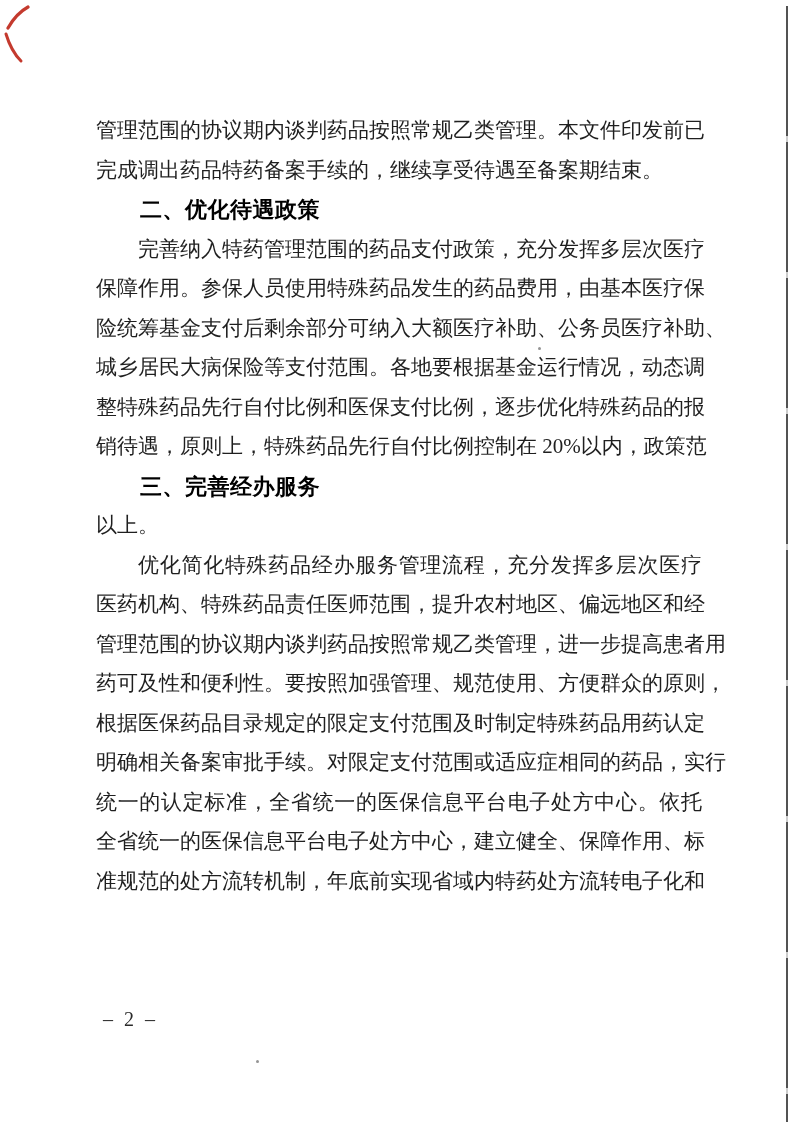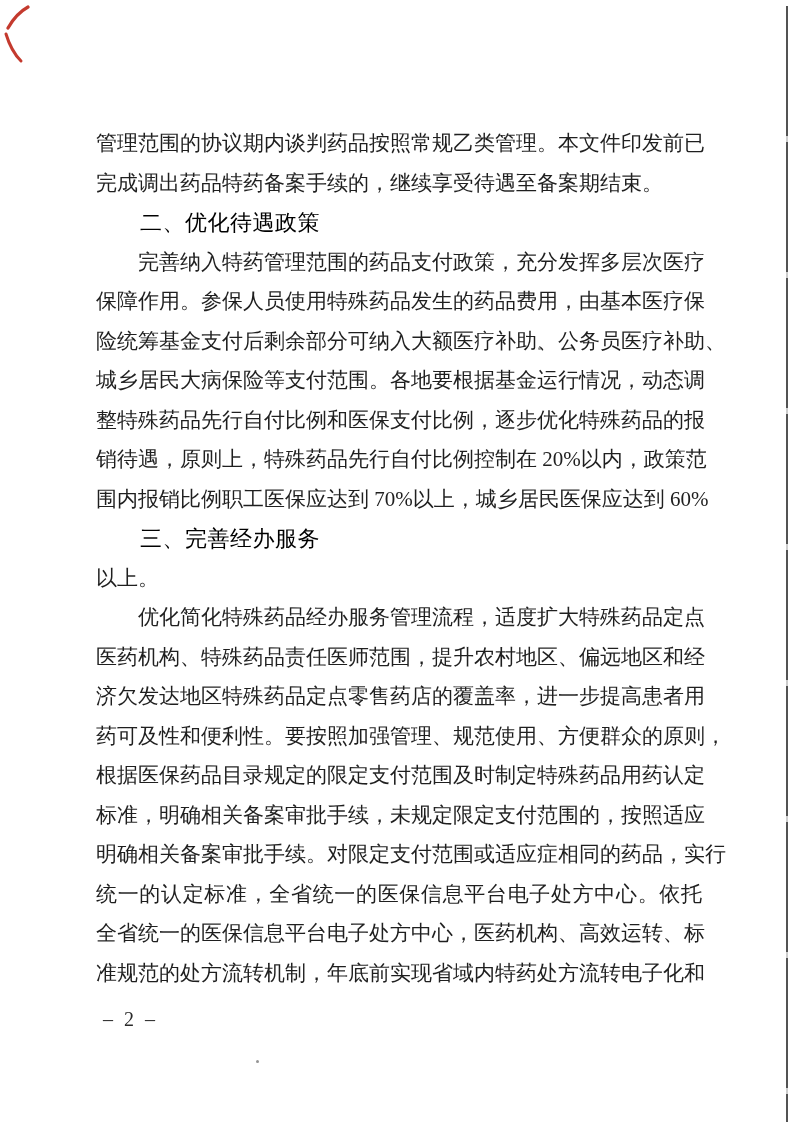--- a/index.html
+++ b/index.html
@@ -18,7 +18,7 @@
   .text-block {
     position: absolute;
     left: 96px;
-    top: 124px;
+    top: 111px;
     width: 606px;
     color: #1f1f1f;
   }

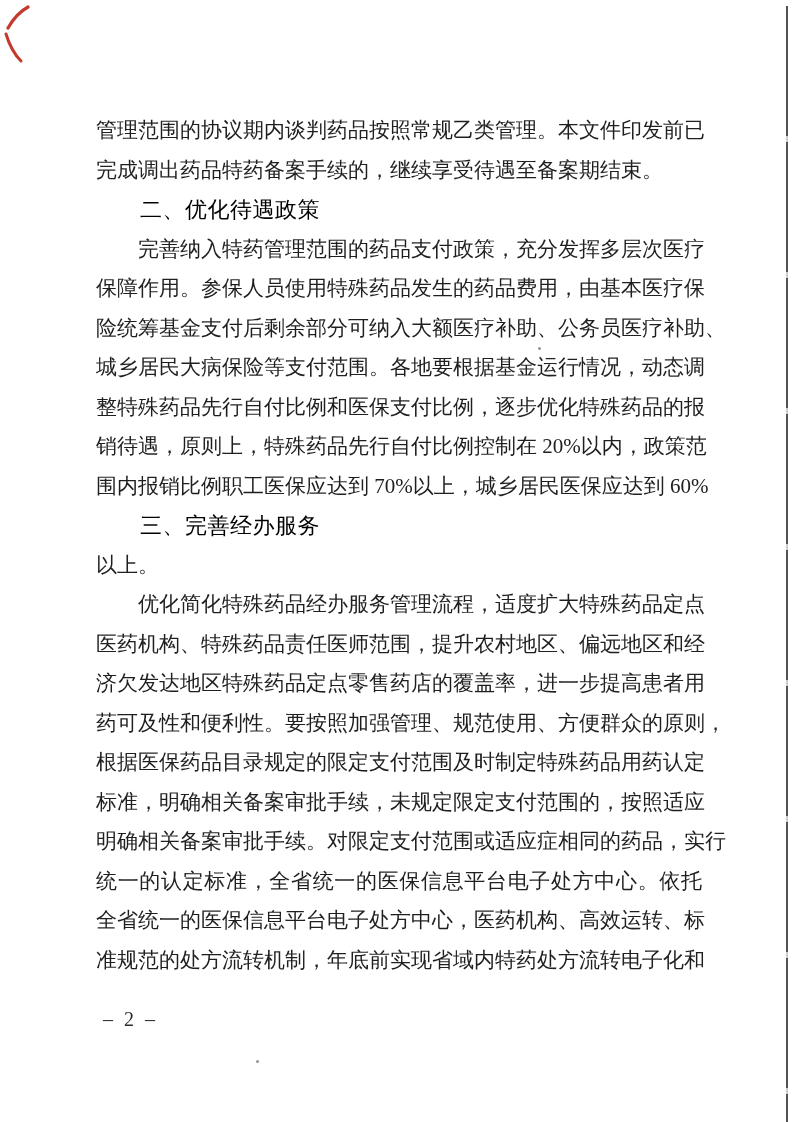--- a/index.html
+++ b/index.html
@@ -42,7 +42,7 @@
   }
   .line.heading {
     font-family: "Liberation Sans", "DejaVu Sans", sans-serif;
-    font-weight: 400;
+    font-weight: 700;
     font-size: 22px;
     color: #000000;
     text-align-last: left;

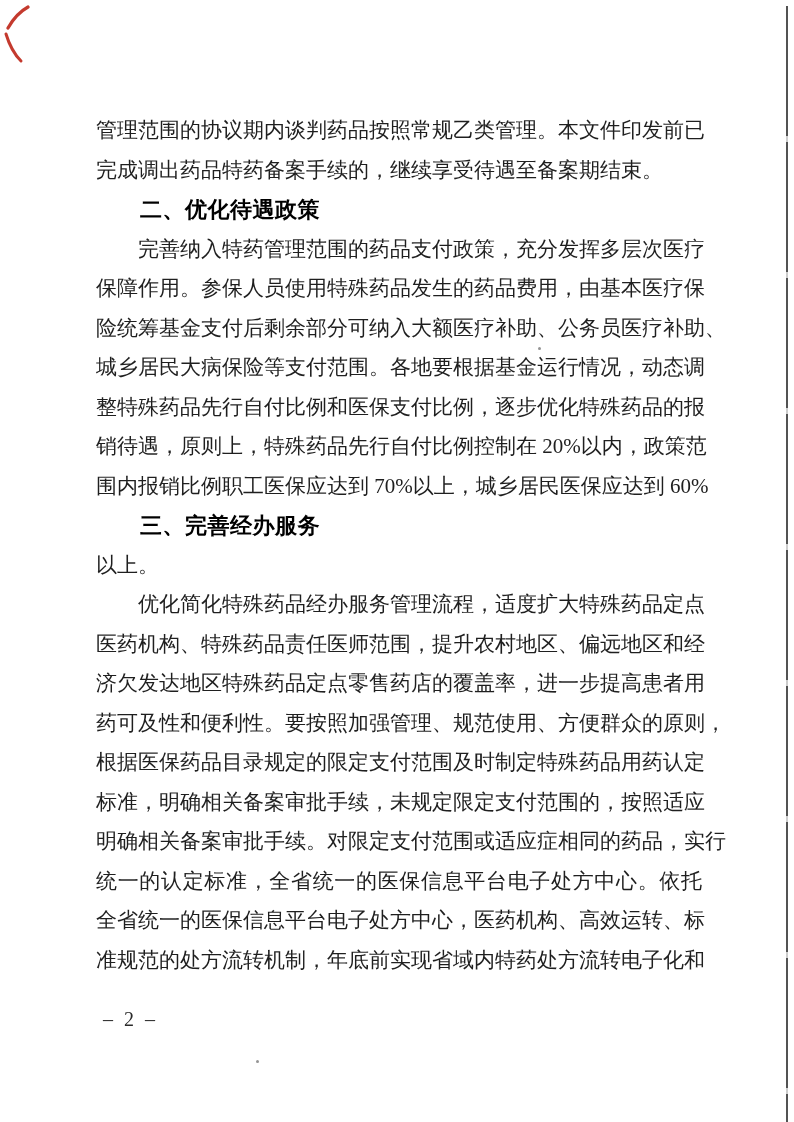--- a/index.html
+++ b/index.html
@@ -108,7 +108,6 @@
     <div class="line fill">城乡居民大病保险等支付范围。各地要根据基金运行情况，动态调</div>
     <div class="line fill">整特殊药品先行自付比例和医保支付比例，逐步优化特殊药品的报</div>
     <div class="line fill">销待遇，原则上，特殊药品先行自付比例控制在 20%以内，政策范</div>
-    <div class="line fill">围内报销比例职工医保应达到 70%以上，城乡居民医保应达到 60%</div>
     <div class="line heading">三、完善经办服务</div>
     <div class="line end">以上。</div>
     <div class="line fill indent">优化简化特殊药品经办服务管理流程，适度扩大特殊药品定点</div>

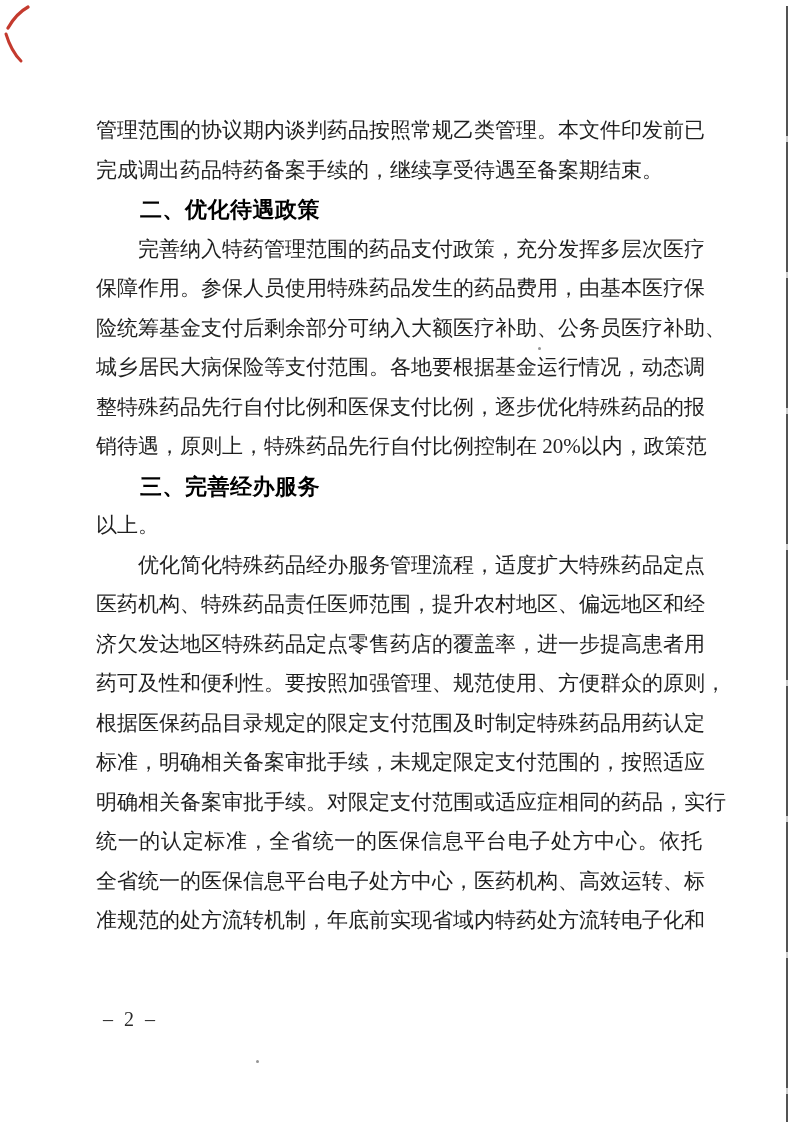--- a/index.html
+++ b/index.html
@@ -110,7 +110,7 @@
     <div class="line fill">销待遇，原则上，特殊药品先行自付比例控制在 20%以内，政策范</div>
     <div class="line heading">三、完善经办服务</div>
     <div class="line end">以上。</div>
-    <div class="line fill indent">优化简化特殊药品经办服务管理流程，适度扩大特殊药品定点</div>
+    <div class="line fill indent">优化简化特殊药品经办服务管理流程，充分发挥多层次医疗</div>
     <div class="line fill">医药机构、特殊药品责任医师范围，提升农村地区、偏远地区和经</div>
     <div class="line fill">济欠发达地区特殊药品定点零售药店的覆盖率，进一步提高患者用</div>
     <div class="line fill">药可及性和便利性。要按照加强管理、规范使用、方便群众的原则，</div>

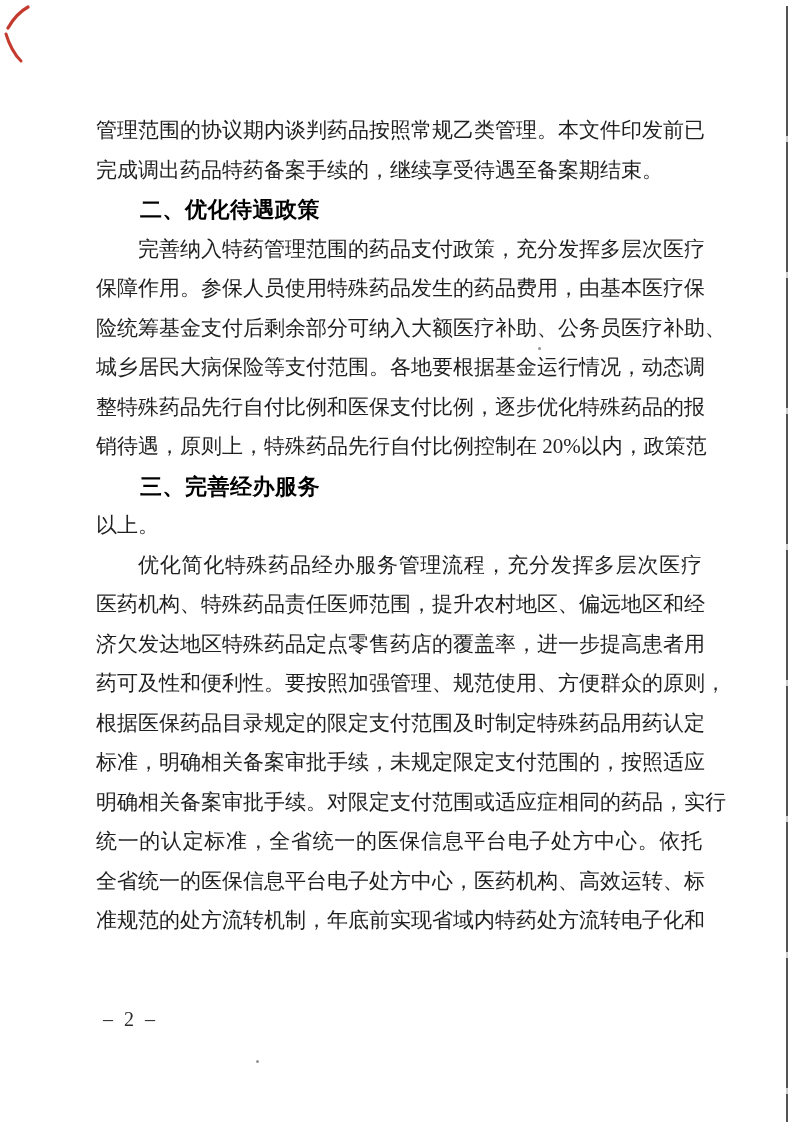--- a/index.html
+++ b/index.html
@@ -112,7 +112,7 @@
     <div class="line end">以上。</div>
     <div class="line fill indent">优化简化特殊药品经办服务管理流程，充分发挥多层次医疗</div>
     <div class="line fill">医药机构、特殊药品责任医师范围，提升农村地区、偏远地区和经</div>
-    <div class="line fill">济欠发达地区特殊药品定点零售药店的覆盖率，进一步提高患者用</div>
+    <div class="line fill">管理范围的协议期内谈判药品按照常规乙类管理，进一步提高患者用</div>
     <div class="line fill">药可及性和便利性。要按照加强管理、规范使用、方便群众的原则，</div>
     <div class="line fill">根据医保药品目录规定的限定支付范围及时制定特殊药品用药认定</div>
     <div class="line fill">标准，明确相关备案审批手续，未规定限定支付范围的，按照适应</div>

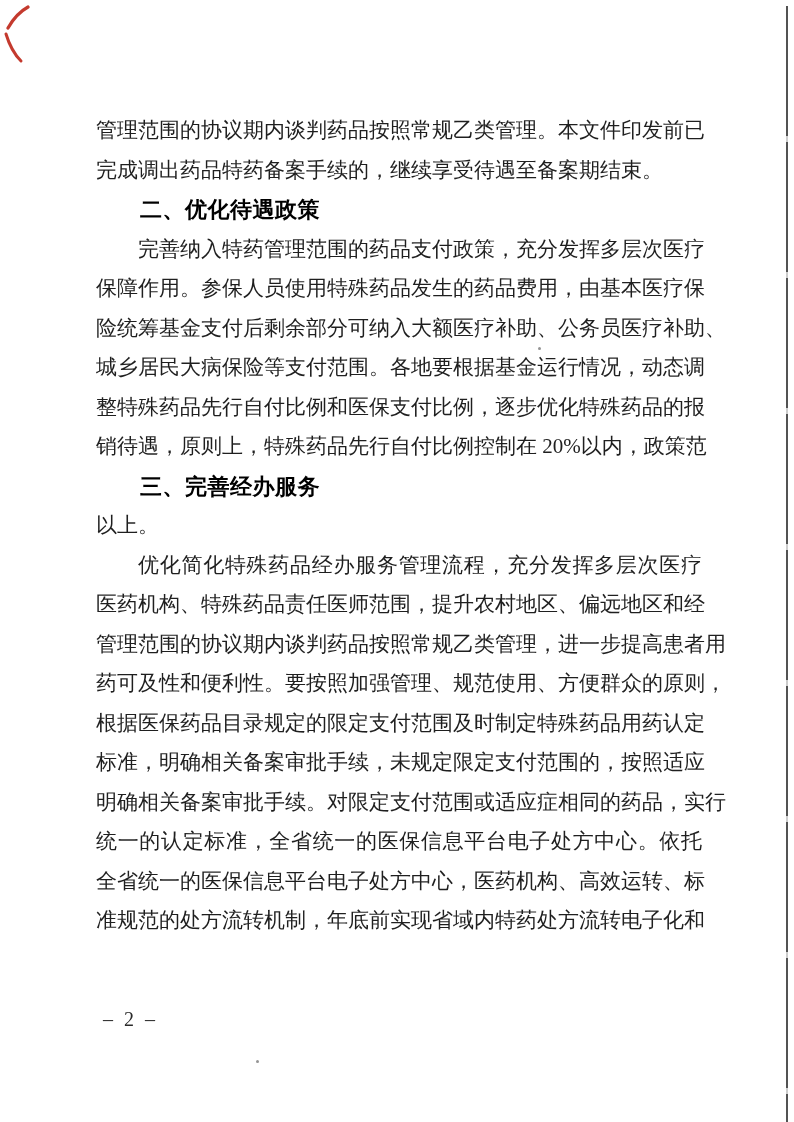--- a/index.html
+++ b/index.html
@@ -115,7 +115,6 @@
     <div class="line fill">管理范围的协议期内谈判药品按照常规乙类管理，进一步提高患者用</div>
     <div class="line fill">药可及性和便利性。要按照加强管理、规范使用、方便群众的原则，</div>
     <div class="line fill">根据医保药品目录规定的限定支付范围及时制定特殊药品用药认定</div>
-    <div class="line fill">标准，明确相关备案审批手续，未规定限定支付范围的，按照适应</div>
     <div class="line fill">明确相关备案审批手续。对限定支付范围或适应症相同的药品，实行</div>
     <div class="line fill">统一的认定标准，全省统一的医保信息平台电子处方中心。依托</div>
     <div class="line fill">全省统一的医保信息平台电子处方中心，医药机构、高效运转、标</div>

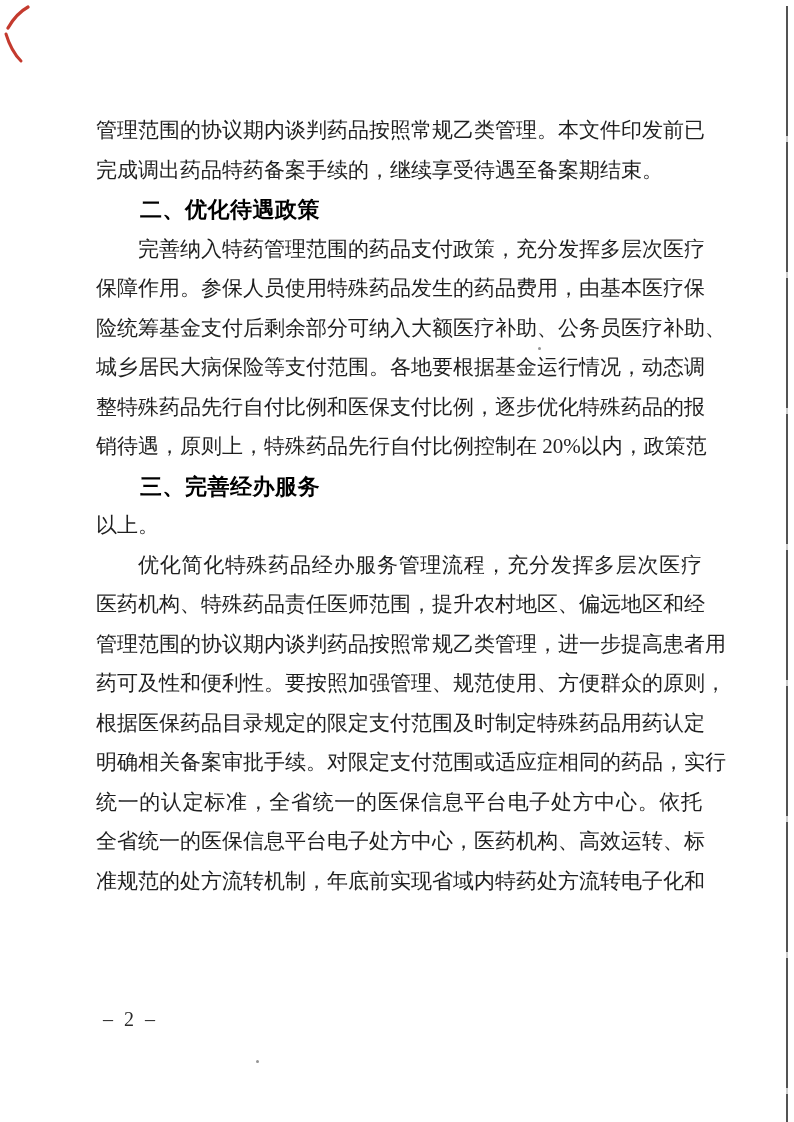--- a/index.html
+++ b/index.html
@@ -117,7 +117,7 @@
     <div class="line fill">根据医保药品目录规定的限定支付范围及时制定特殊药品用药认定</div>
     <div class="line fill">明确相关备案审批手续。对限定支付范围或适应症相同的药品，实行</div>
     <div class="line fill">统一的认定标准，全省统一的医保信息平台电子处方中心。依托</div>
-    <div class="line fill">全省统一的医保信息平台电子处方中心，医药机构、高效运转、标</div>
+    <div class="line fill">全省统一的医保信息平台电子处方中心，建立健全、保障作用、标</div>
     <div class="line fill">准规范的处方流转机制，年底前实现省域内特药处方流转电子化和</div>
   </div>
 

